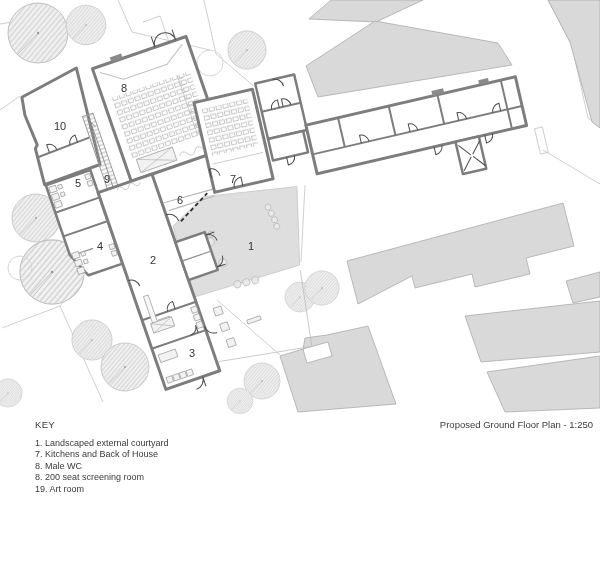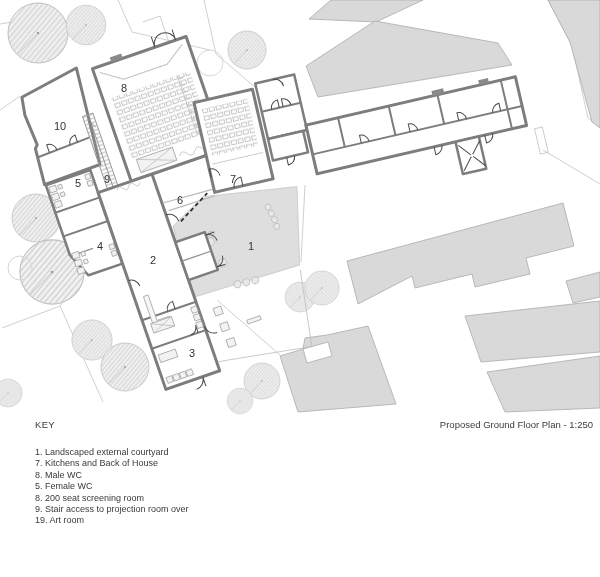--- a/index.html
+++ b/index.html
@@ -8,7 +8,7 @@
   .stage svg{position:absolute;left:0;top:0;}
   .keyblock{position:absolute;left:35px;top:419px;color:#3a3a3a;}
   .keyblock .khead{font-size:9.5px;letter-spacing:.3px;}
-  .keyblock .kitems{margin-top:17px;}
+  .keyblock .kitems{margin-top:8px;}
   .keyblock .kitems div{font-size:9px;line-height:11.4px;white-space:nowrap;}
   .title{position:absolute;right:7px;top:419px;font-size:9.5px;color:#3a3a3a;white-space:nowrap;}
   

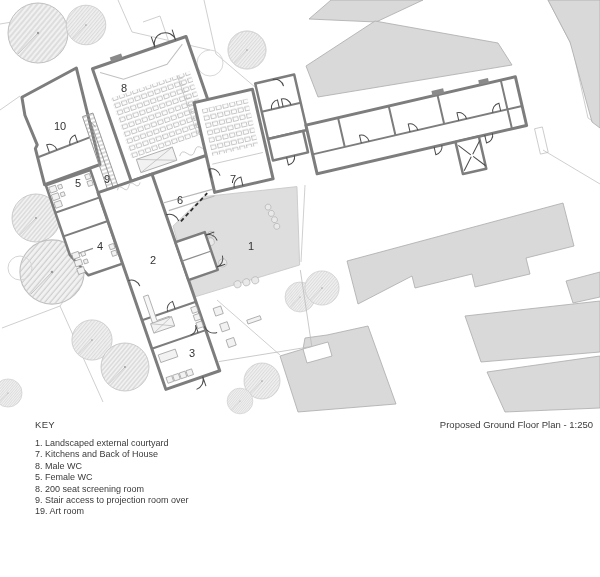--- a/index.html
+++ b/index.html
@@ -264,7 +264,6 @@
       <div>1. Landscaped external courtyard</div>
       <div>7. Kitchens and Back of House</div>
       <div>8. Male WC</div>
-      <div>5. Female WC</div>
       <div>8. 200 seat screening room</div>
       <div>9. Stair access to projection room over</div>
       <div>19. Art room</div>

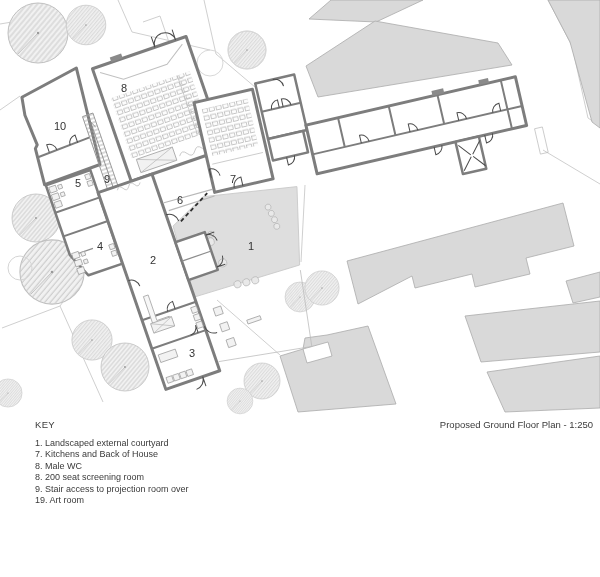--- a/index.html
+++ b/index.html
@@ -265,7 +265,6 @@
       <div>7. Kitchens and Back of House</div>
       <div>8. Male WC</div>
       <div>8. 200 seat screening room</div>
-      <div>9. Stair access to projection room over</div>
       <div>19. Art room</div>
     </div>
   </div>

